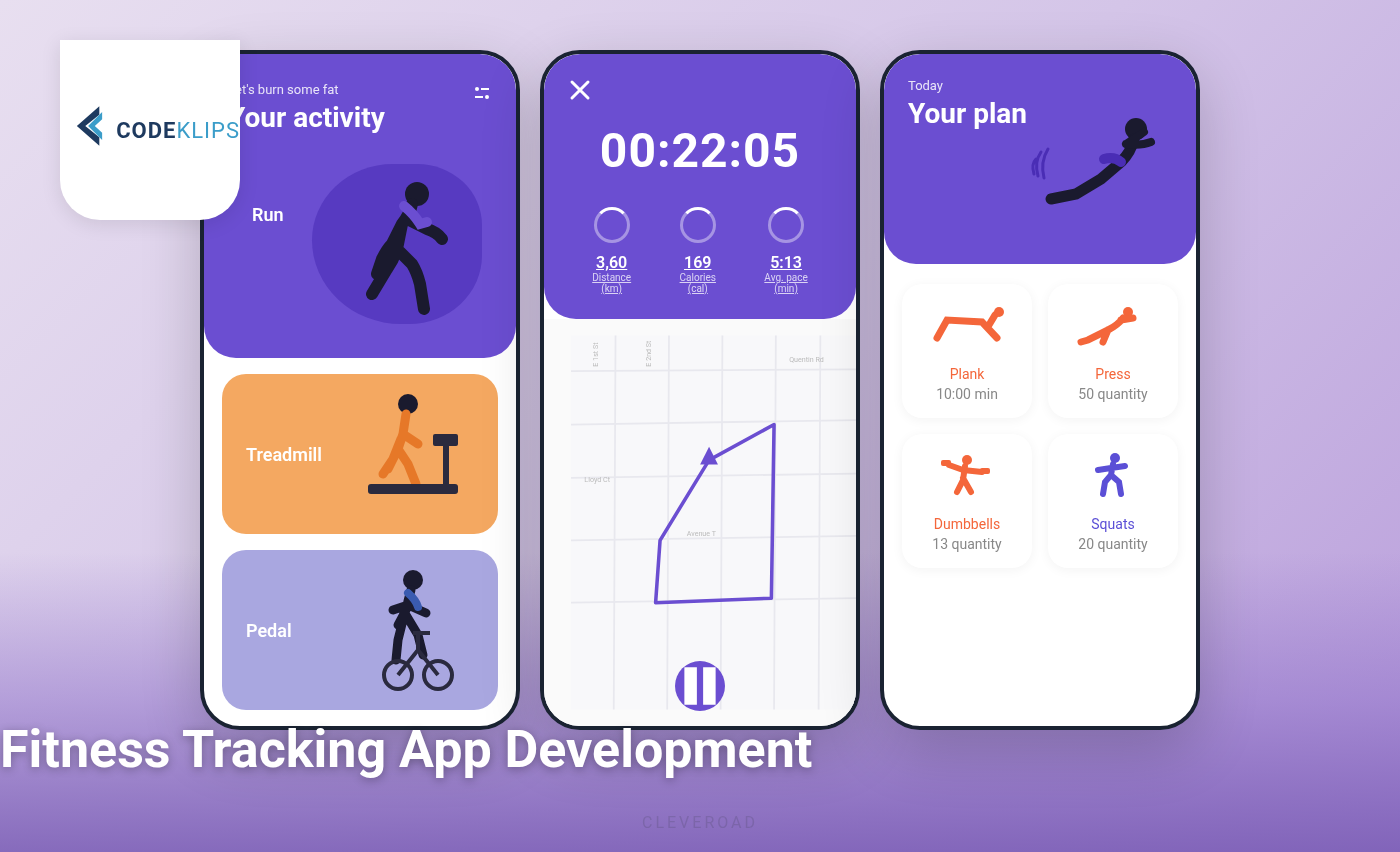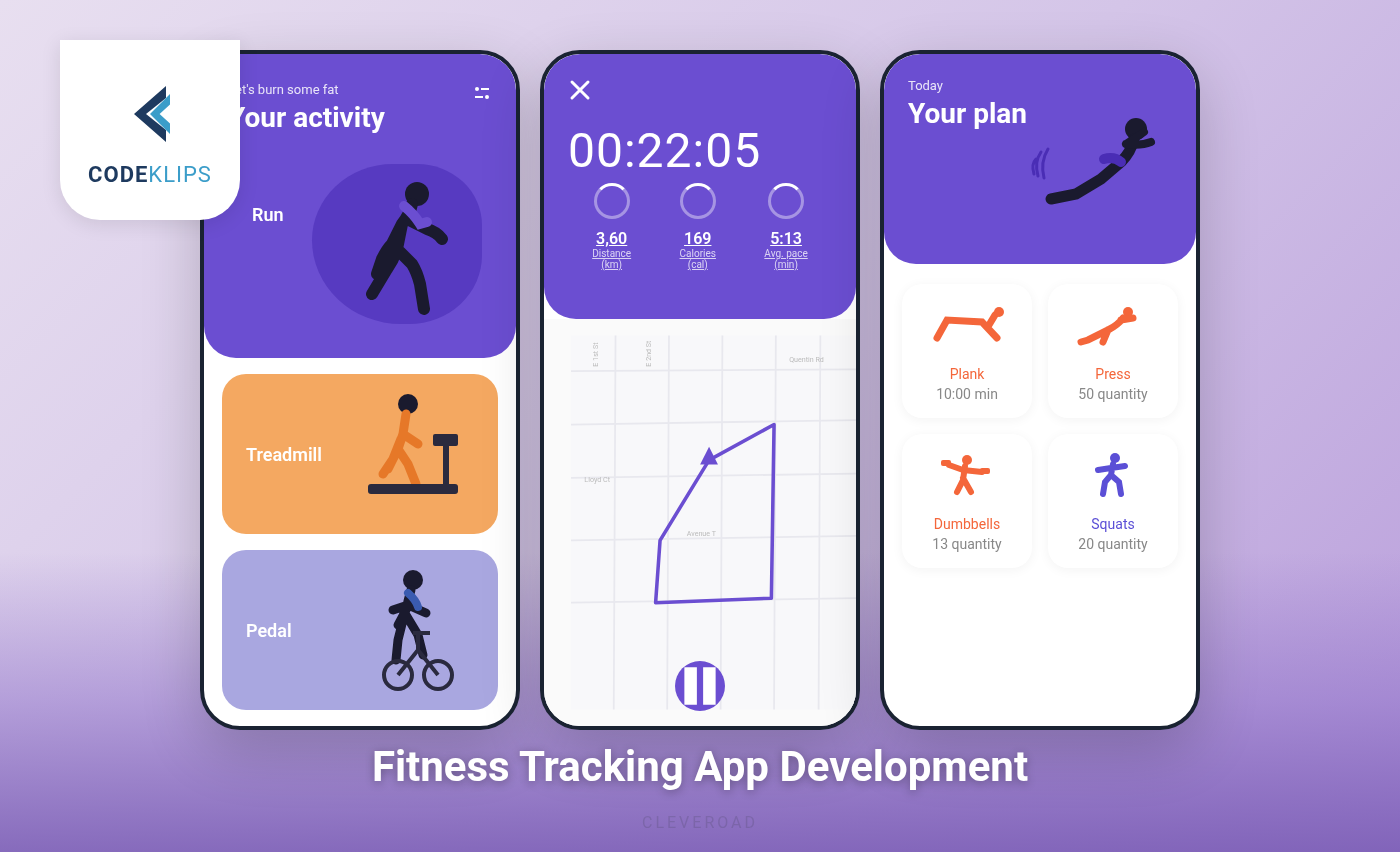--- a/index.html
+++ b/index.html
@@ -28,7 +28,7 @@
       background: #fff;
       border-radius: 0 0 40px 40px;
       display: flex;
-      flex-direction: column;
+      flex-direction: row;
       align-items: center;
       justify-content: center;
       z-index: 100;

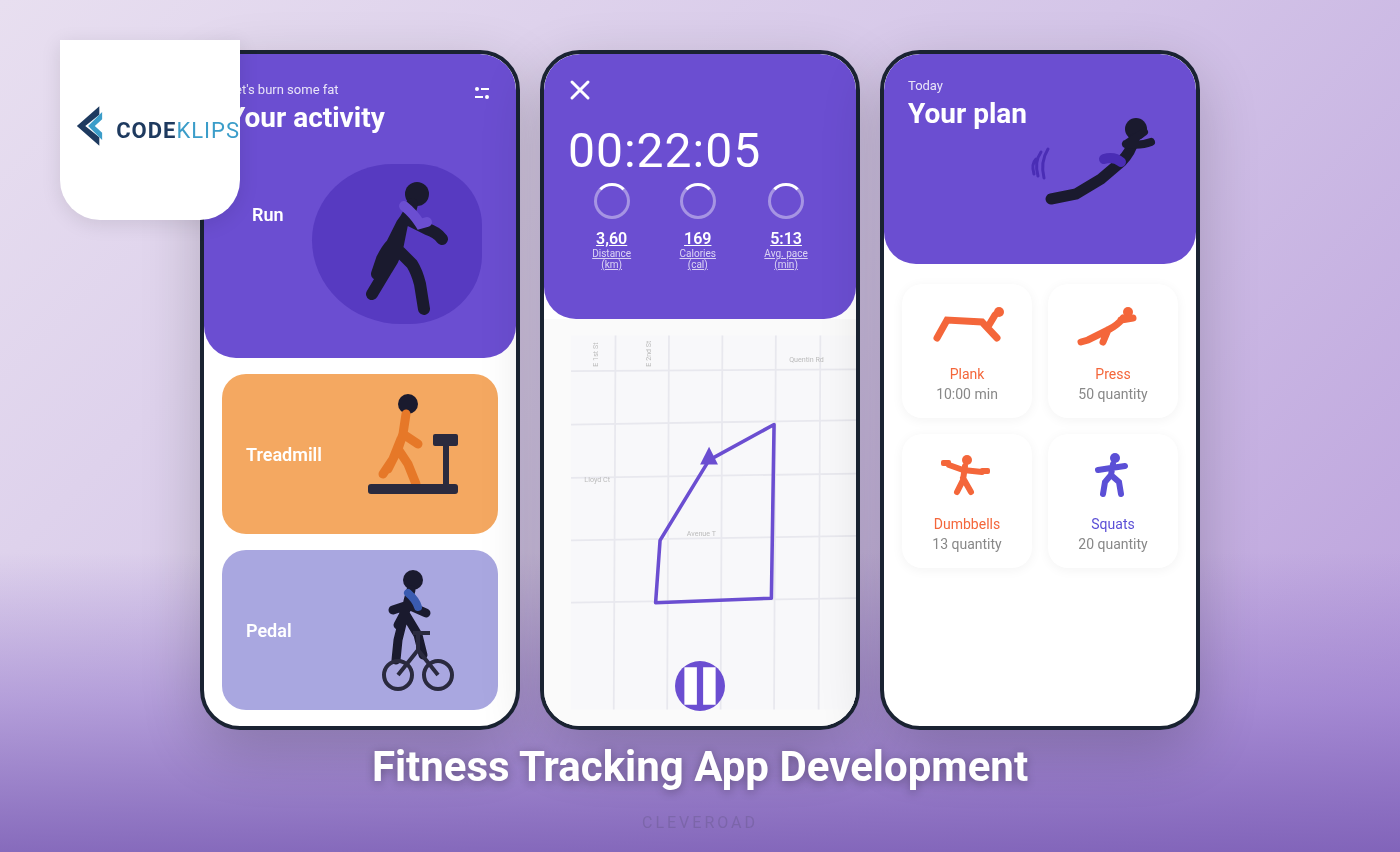--- a/index.html
+++ b/index.html
@@ -143,9 +143,9 @@
     }
     .timer {
       font-size: 48px;
-      font-weight: 400;
-      text-align: left;
-      margin-bottom: 4px;
+      font-weight: 700;
+      text-align: center;
+      margin-bottom: 28px;
       letter-spacing: 1px;
     }
     .stats {

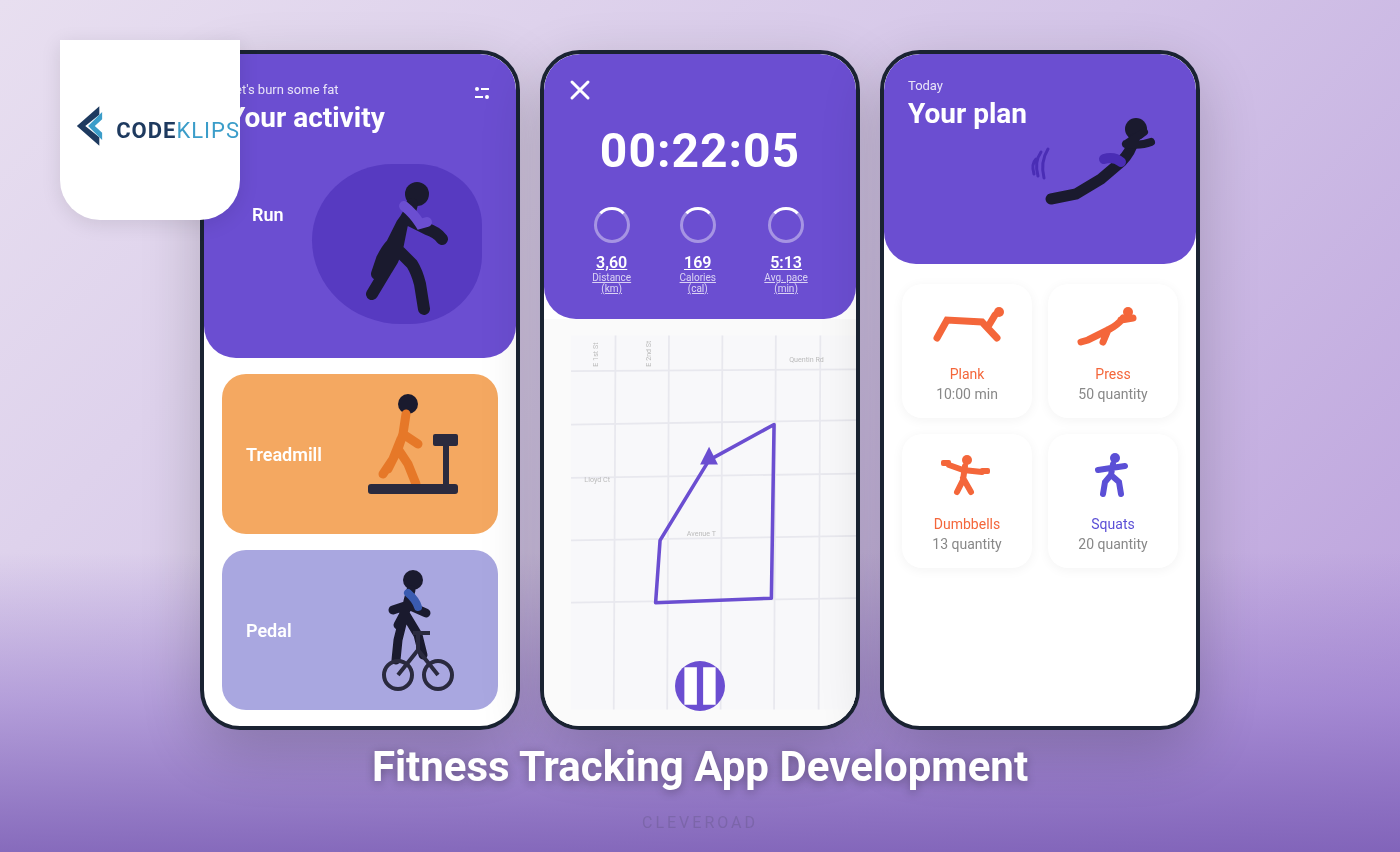--- a/index.html
+++ b/index.html
@@ -220,13 +220,13 @@
     }
     .main-title {
       position: absolute;
-      bottom: 57px;
+      bottom: 68px;
       left: 50%;
       transform: translateX(-50%);
       color: #fff;
-      font-size: 42px;
+      font-size: 52px;
       font-weight: 700;
-      text-align: center;
+      text-align: left;
       z-index: 50;
       width: 100%;
       text-shadow: 0 2px 10px rgba(0,0,0,0.3);

